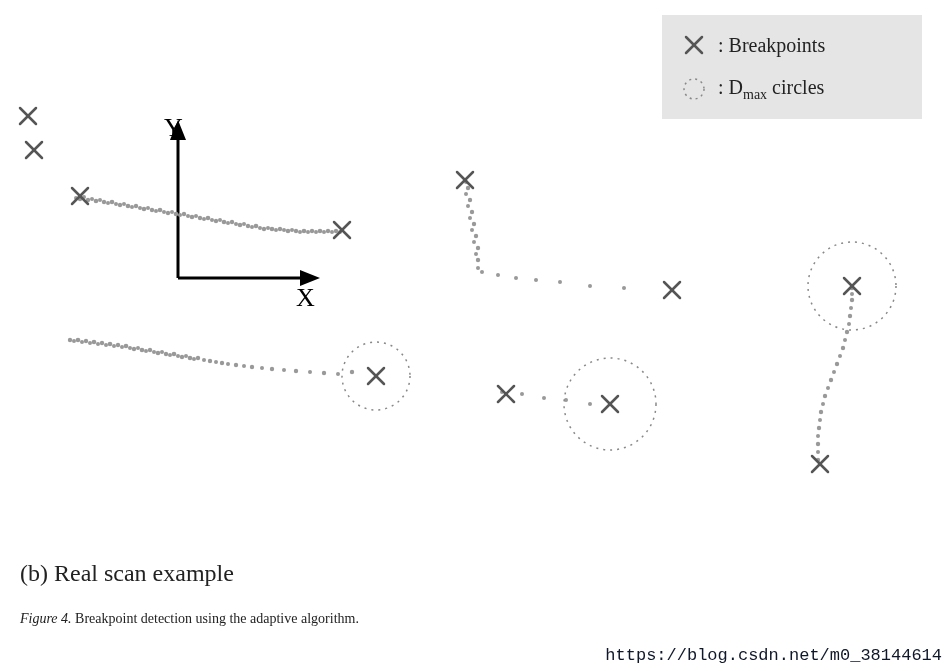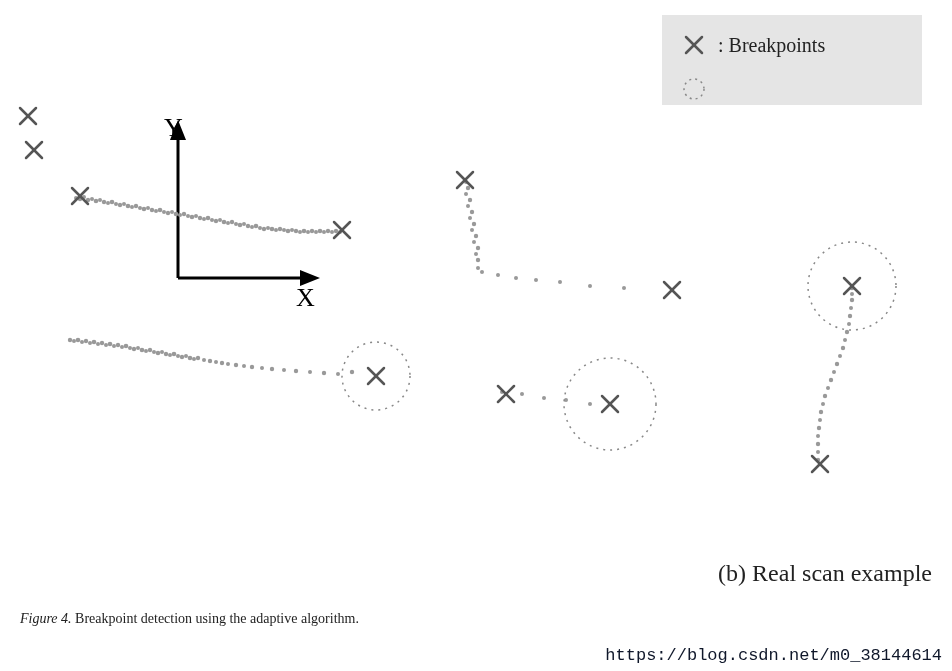--- a/index.html
+++ b/index.html
@@ -21,7 +21,7 @@
       right: 30px;
       top: 15px;
       background: #e5e5e5;
-      padding: 16px 20px 2px 16px;
+      padding: 16px 20px 16px 16px;
       width: 260px;
     }
     .legend-row {

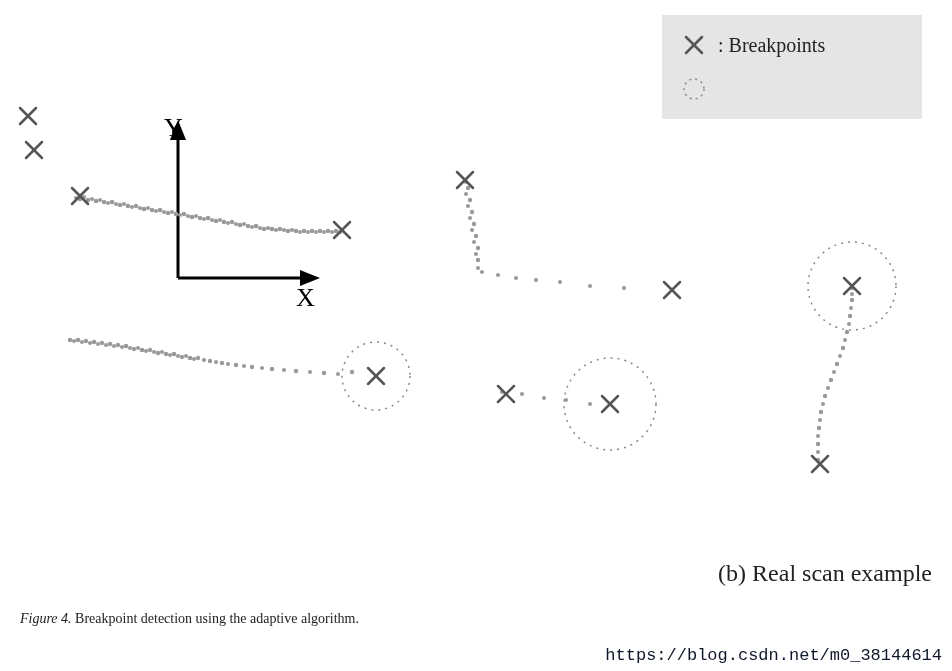--- a/index.html
+++ b/index.html
@@ -349,6 +349,9 @@
             <circle cx="13" cy="13" r="10" fill="none" stroke="#888" stroke-width="1.5" stroke-dasharray="2 4"></circle>
           </svg>
       </span>
+      <span>
+        <span>: D</span><span class="sub-label">max</span><span> circles</span>
+      </span>
     </div>
   </div>
 </div>

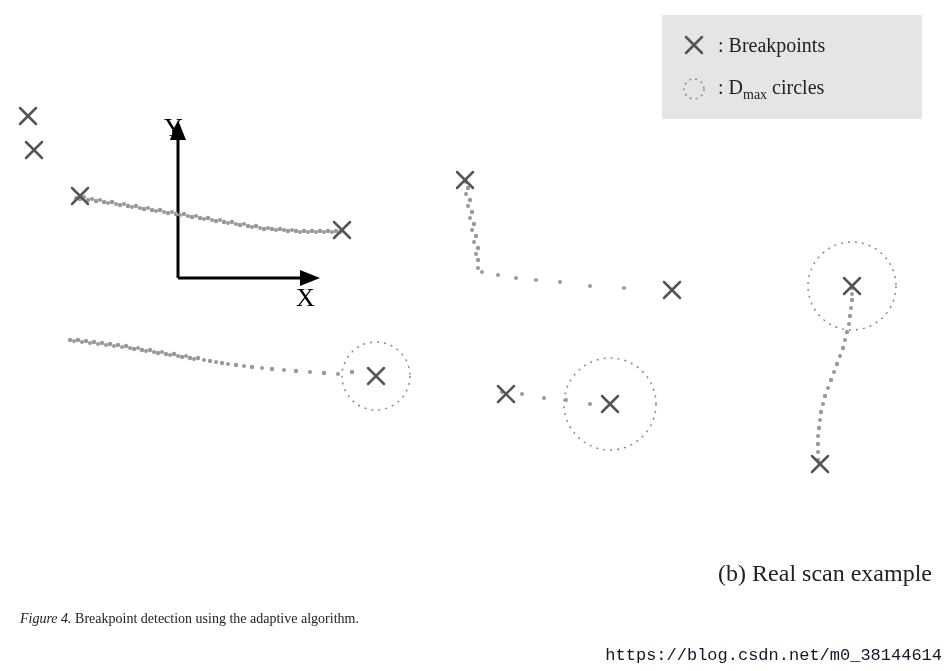--- a/index.html
+++ b/index.html
@@ -48,7 +48,7 @@
       padding: 0 20px;
     }
     .sub-caption {
-      text-align: right;
+      text-align: left;
       font-size: 24px;
       color: #222;
       margin-bottom: 24px;

